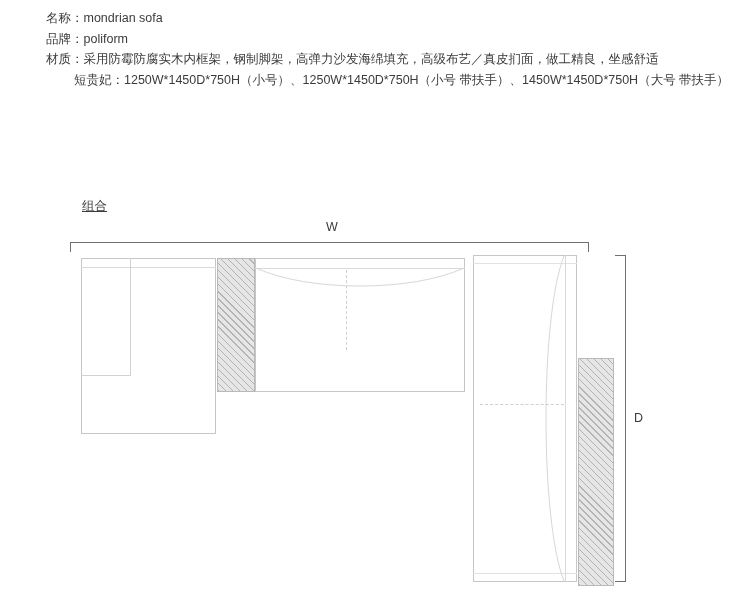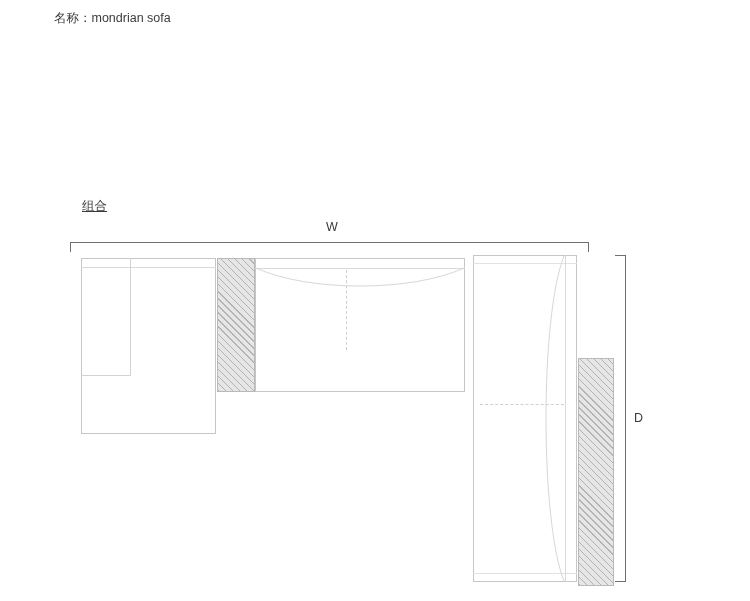--- a/index.html
+++ b/index.html
@@ -26,7 +26,6 @@
     line-height: 20.5px;
     white-space: nowrap;
     color: #3b3b3b;
-    margin-left: 8px;
   }
   .spec-sub {
     font-size: 12.5px;

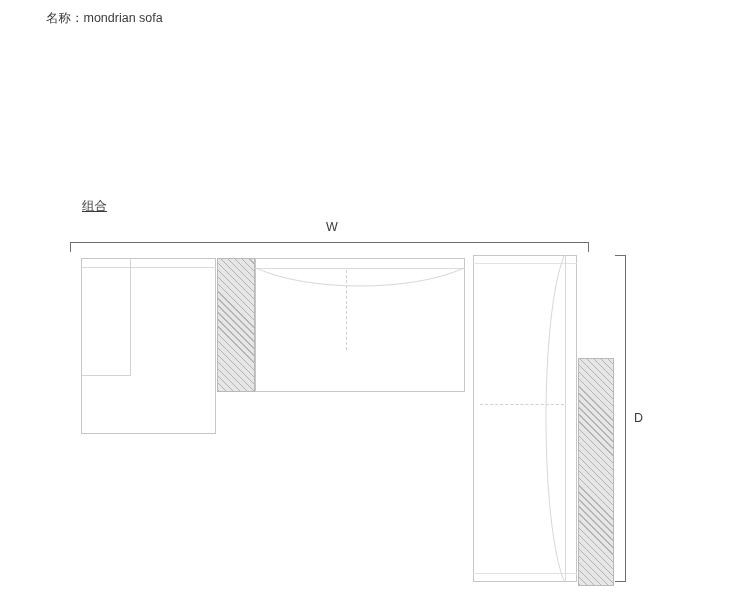--- a/index.html
+++ b/index.html
@@ -270,6 +270,7 @@
 
 <div class="spec-list">
   <div class="spec-row">名称：mondrian sofa</div>
+  <div class="spec-row">品牌：poliform</div>
 </div>
 
 <div class="section-title">组合</div>

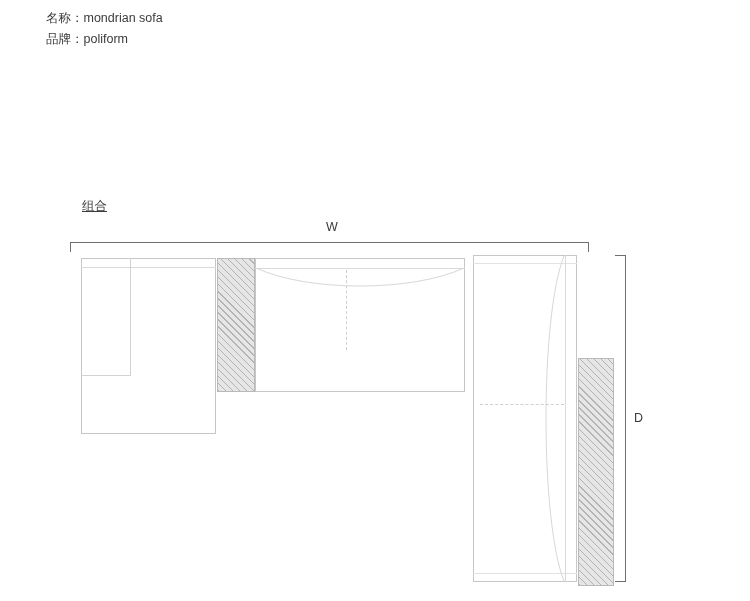--- a/index.html
+++ b/index.html
@@ -271,6 +271,7 @@
 <div class="spec-list">
   <div class="spec-row">名称：mondrian sofa</div>
   <div class="spec-row">品牌：poliform</div>
+  <div class="spec-row">材质：采用防霉防腐实木内框架，钢制脚架，高弹力沙发海绵填充，高级布艺／真皮扪面，做工精良，坐感舒适</div>
 </div>
 
 <div class="section-title">组合</div>

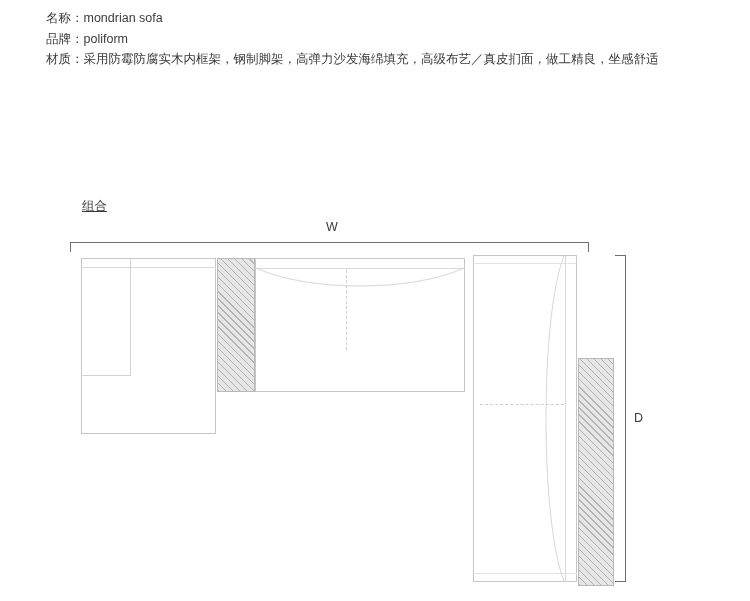--- a/index.html
+++ b/index.html
@@ -272,6 +272,7 @@
   <div class="spec-row">名称：mondrian sofa</div>
   <div class="spec-row">品牌：poliform</div>
   <div class="spec-row">材质：采用防霉防腐实木内框架，钢制脚架，高弹力沙发海绵填充，高级布艺／真皮扪面，做工精良，坐感舒适</div>
+  <div class="spec-sub">短贵妃：1250W*1450D*750H（小号）、1250W*1450D*750H（小号 带扶手）、1450W*1450D*750H（大号 带扶手）</div>
 </div>
 
 <div class="section-title">组合</div>

